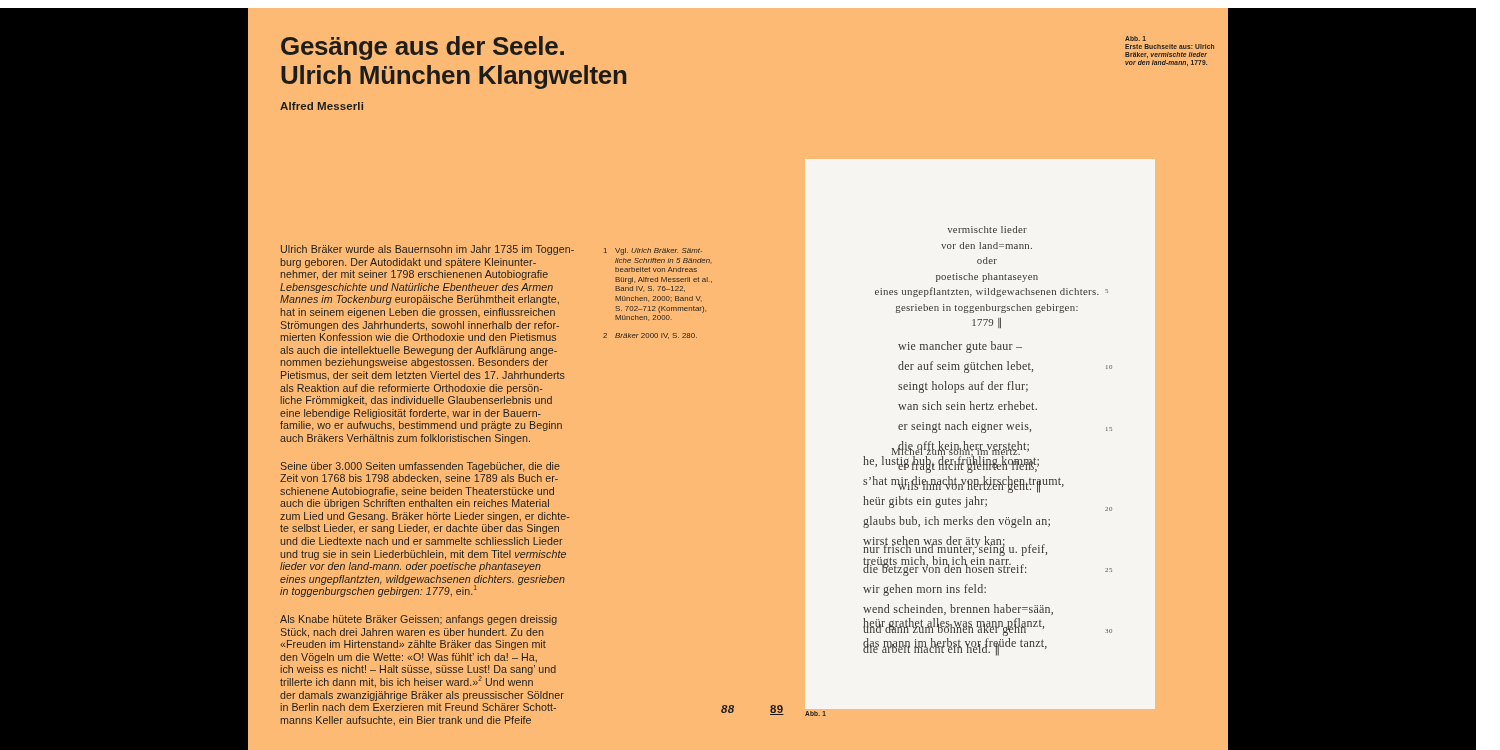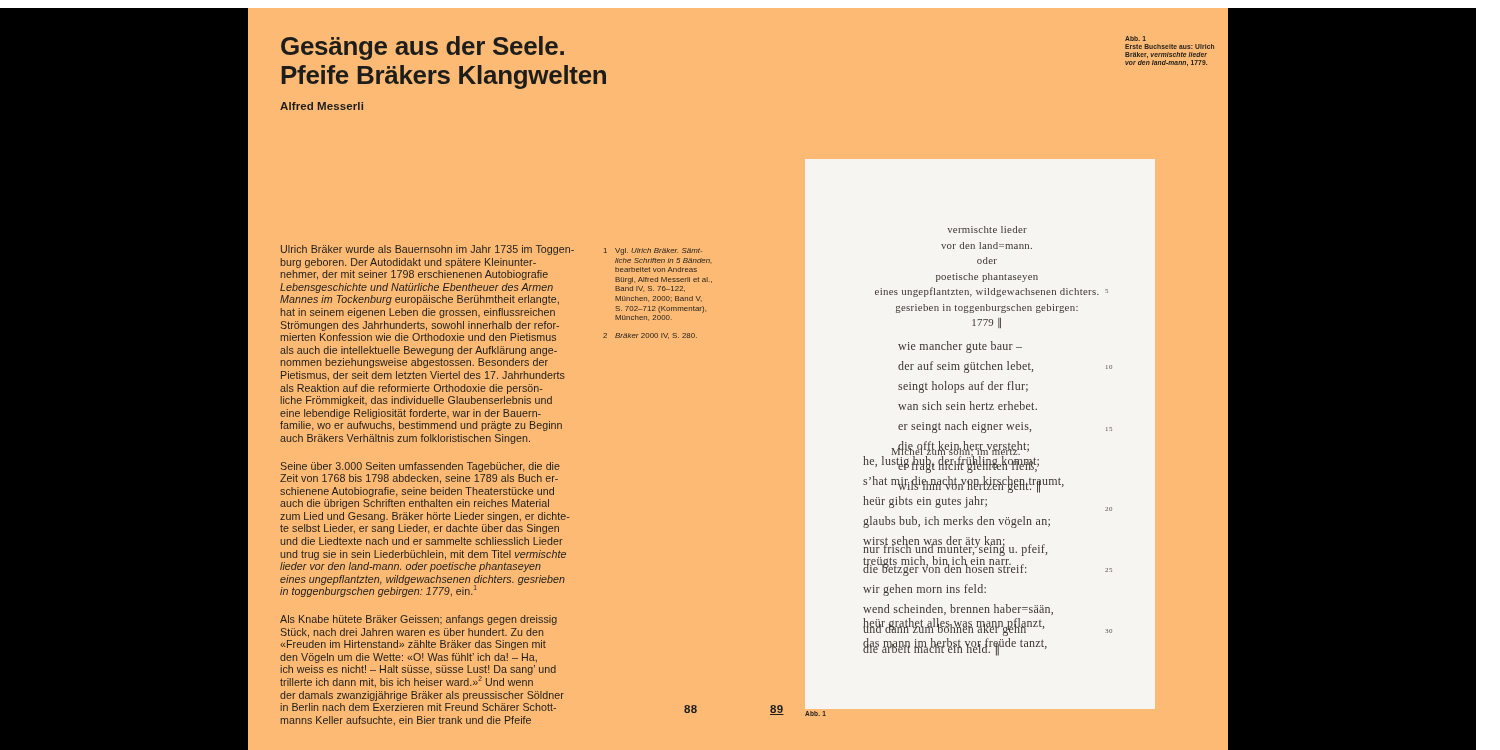--- a/index.html
+++ b/index.html
@@ -89,7 +89,7 @@
   <div class="bar left"></div>
   <div class="bar right"></div>
 
-  <h1 class="title"><span>Gesänge aus der Seele.</span><br><span>Pfeife Bräkers Klangwelten</span></h1>
+  <h1 class="title"><span>Gesänge aus der Seele.</span><br><span>Ulrich München Klangwelten</span></h1>
 
   <div class="author">Alfred Messerli</div>
 

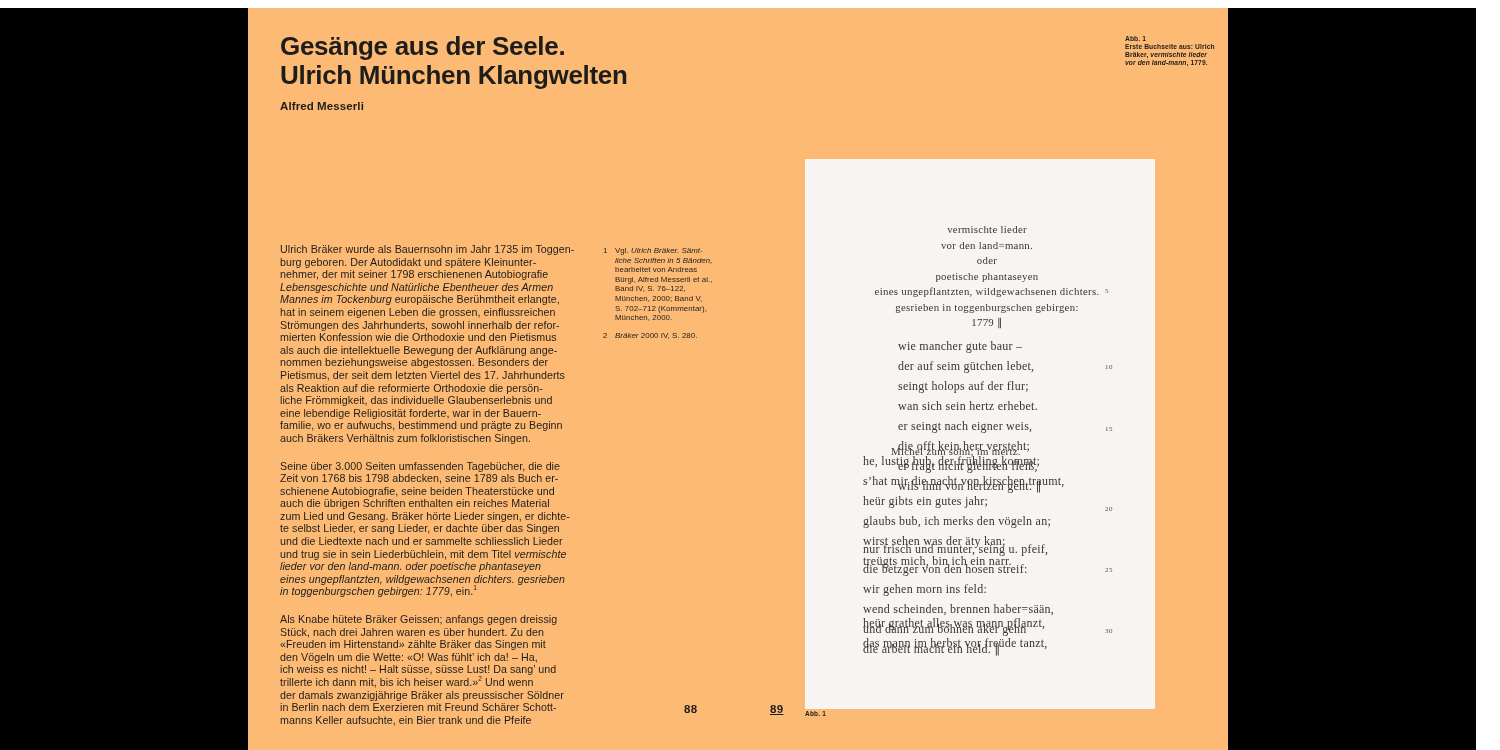--- a/index.html
+++ b/index.html
@@ -40,7 +40,7 @@
   .footnote .fn-num{ position:absolute; left:0; top:0; }
 
   .pageno{ position:absolute; top:695px; font-size:11.5px; font-weight:700; letter-spacing:0.3px; }
-  .pageno.left{ left:684px; }
+  .pageno.left{ left:721px;font-style:italic; }
   .pageno.right{ left:770px;text-decoration:underline; }
 
   .caption{

